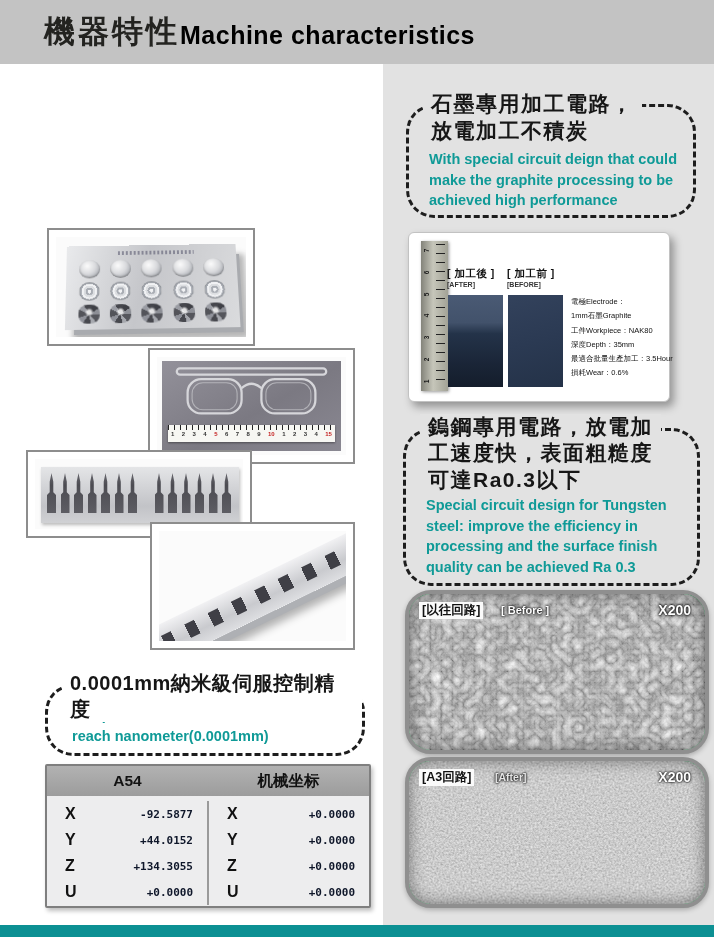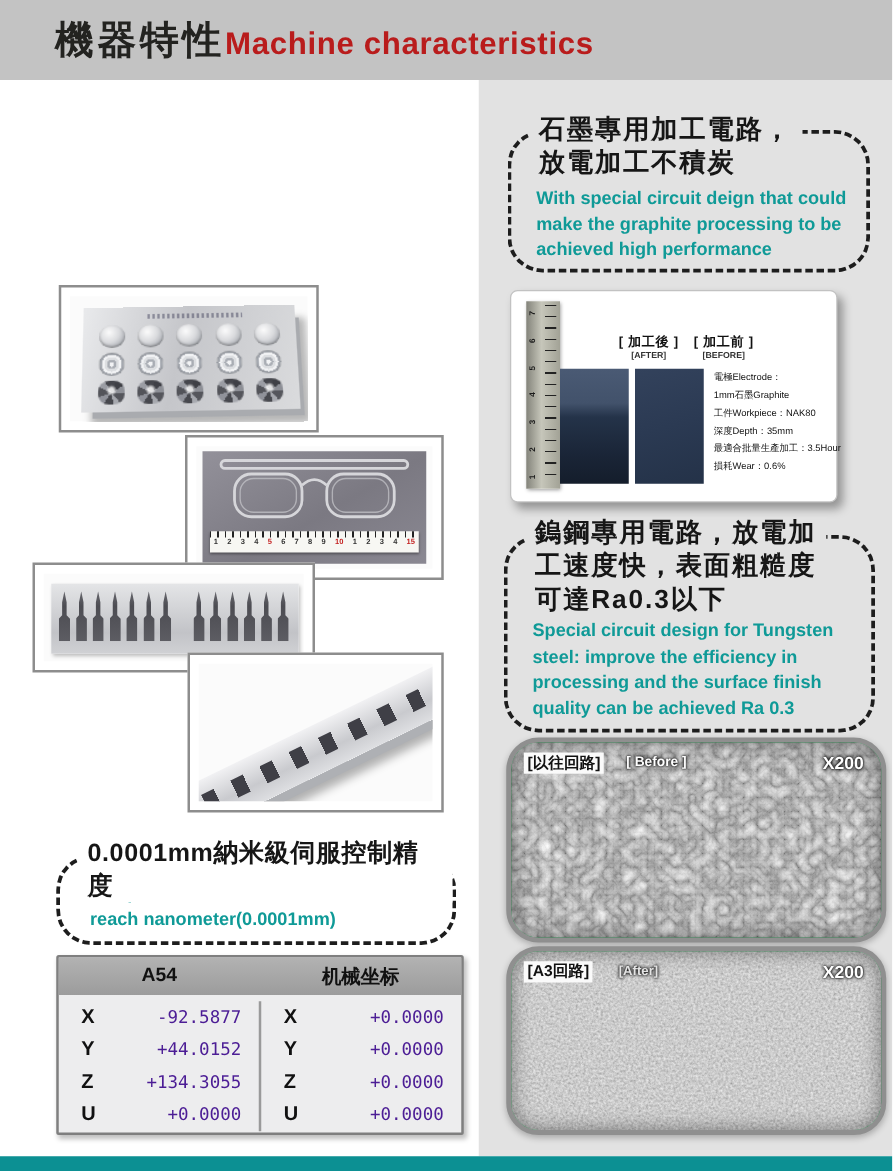--- a/index.html
+++ b/index.html
@@ -11,7 +11,7 @@
   .hdr{position:absolute;left:0;top:0;width:714px;height:64px;background:var(--header-gray,#c3c3c3);
        display:flex;align-items:center;padding-left:44px;box-sizing:border-box;}
   .hdr .t-zh{font-size:31px;font-weight:bold;color:#232320;letter-spacing:3px;}
-  .hdr .t-en{font-size:25px;font-weight:bold;color:#b91c1c;margin-top:6px;letter-spacing:0.5px;}
+  .hdr .t-en{font-size:25px;font-weight:bold;color:#000000;margin-top:6px;letter-spacing:0.5px;}
 
   
   .right-panel{position:absolute;left:383px;top:64px;width:331px;height:861px;background:var(--panel-gray,#e2e2e2);}

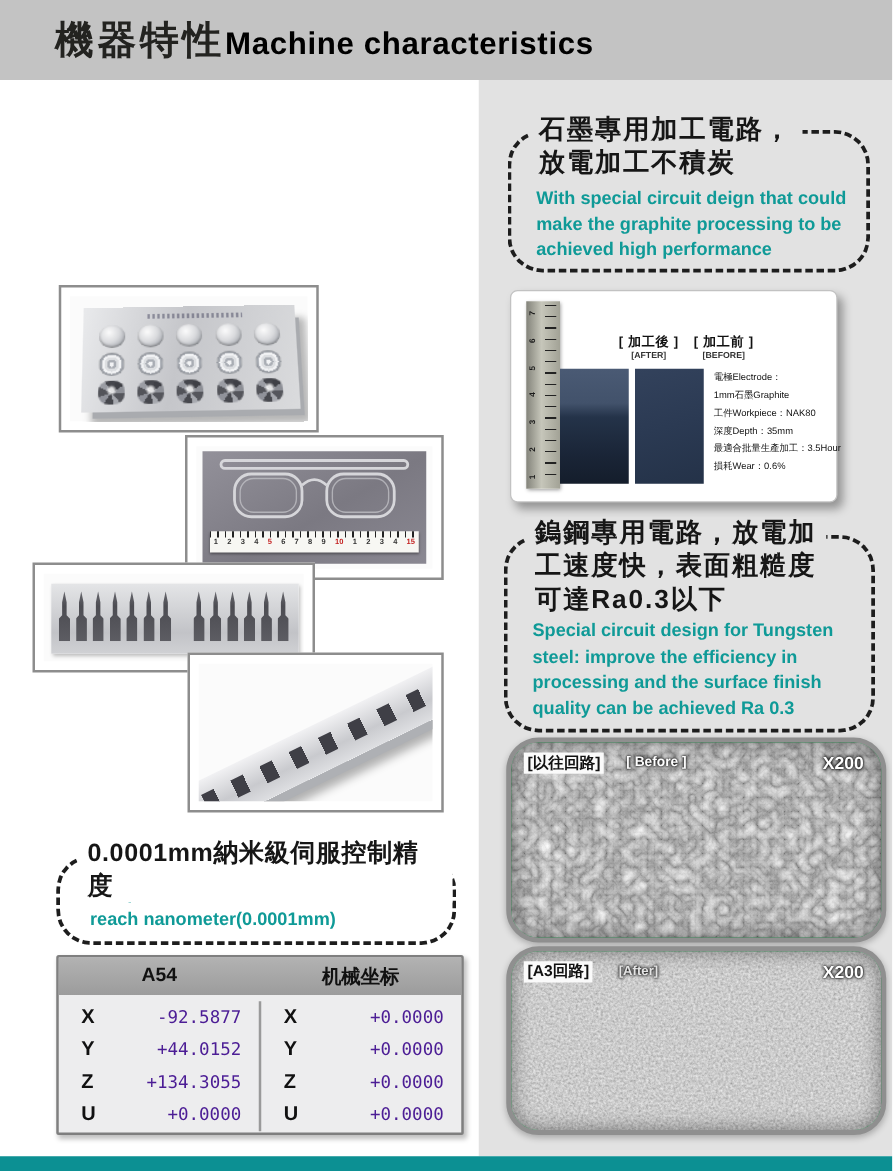--- a/index.html
+++ b/index.html
@@ -106,7 +106,7 @@
   .g-ruler-digits{position:absolute;left:4px;top:6px;bottom:6px;display:flex;flex-direction:column;
            justify-content:space-between;font-size:6.5px;font-weight:bold;color:#1a1a1a;}
   .g-ruler-digits span{transform:rotate(-90deg);}
-  .g-label{position:absolute;width:58px;text-align:center;margin-left:43px;}
+  .g-label{position:absolute;width:58px;}
   .g-label .zh{font-size:10.5px;font-weight:bold;color:#111;letter-spacing:0.5px;}
   .g-label .en{font-size:7px;font-weight:bold;color:#333;}
   .g-label-after{left:38px;top:34px;}

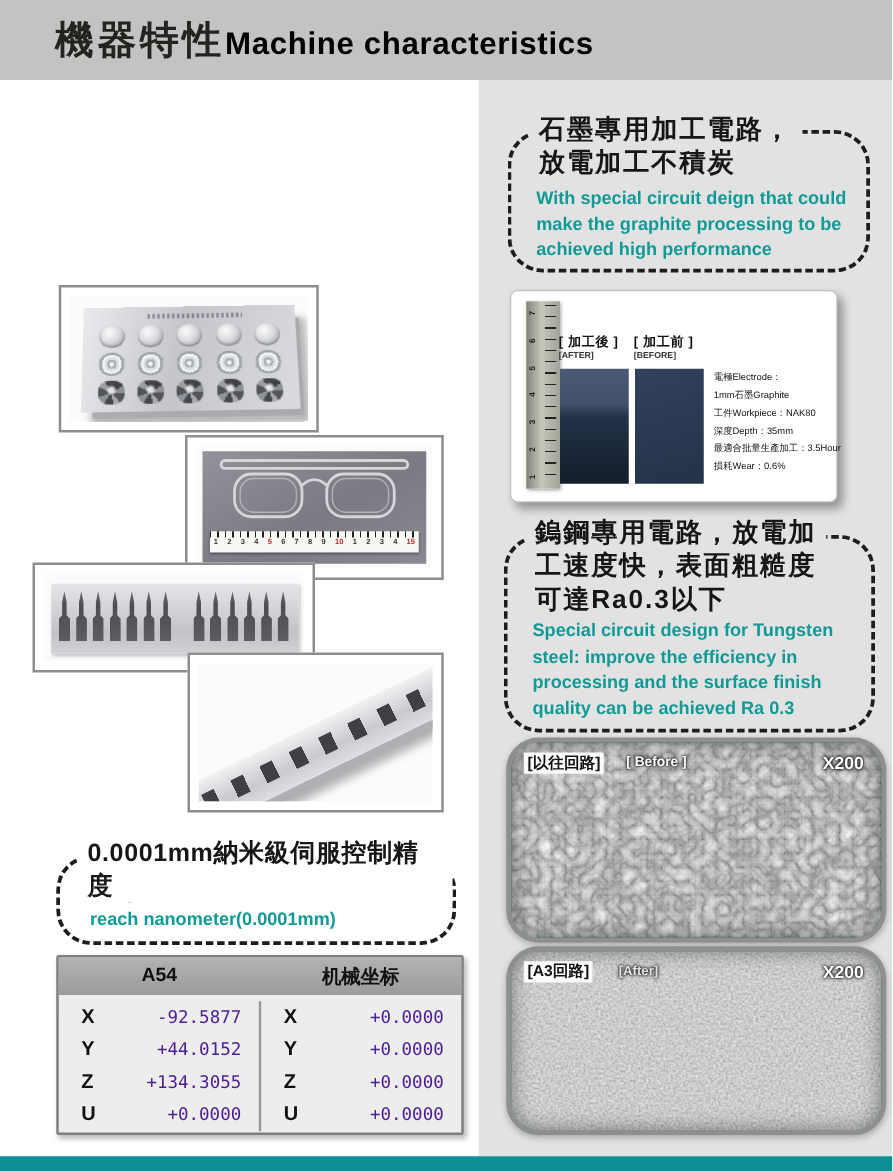--- a/index.html
+++ b/index.html
@@ -93,7 +93,7 @@
   .ct-half.first{border-right:2px solid #9a9a9a;}
   .ct-row{display:flex;justify-content:space-between;align-items:center;height:26px;padding:0 14px 0 18px;}
   .ct-axis{font-weight:bold;font-size:16px;color:#111;}
-  .ct-val{font-family:"DejaVu Sans Mono",monospace;font-weight:normal;font-size:14px;color:#4c1d95;}
+  .ct-val{font-family:"DejaVu Sans Mono",monospace;font-weight:bold;font-size:11px;color:#0f172a;}
 
   
   .gframe{position:absolute;left:408px;top:232px;width:260px;height:168px;background:#ffffff;

